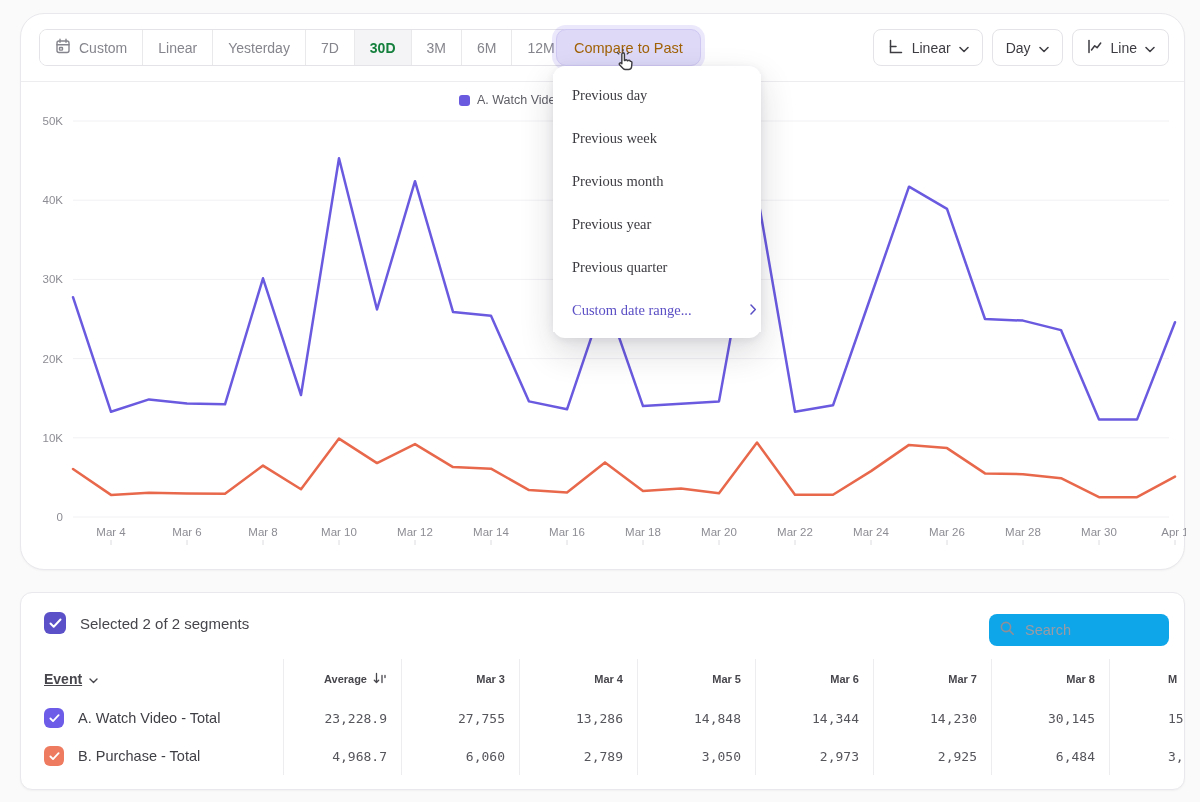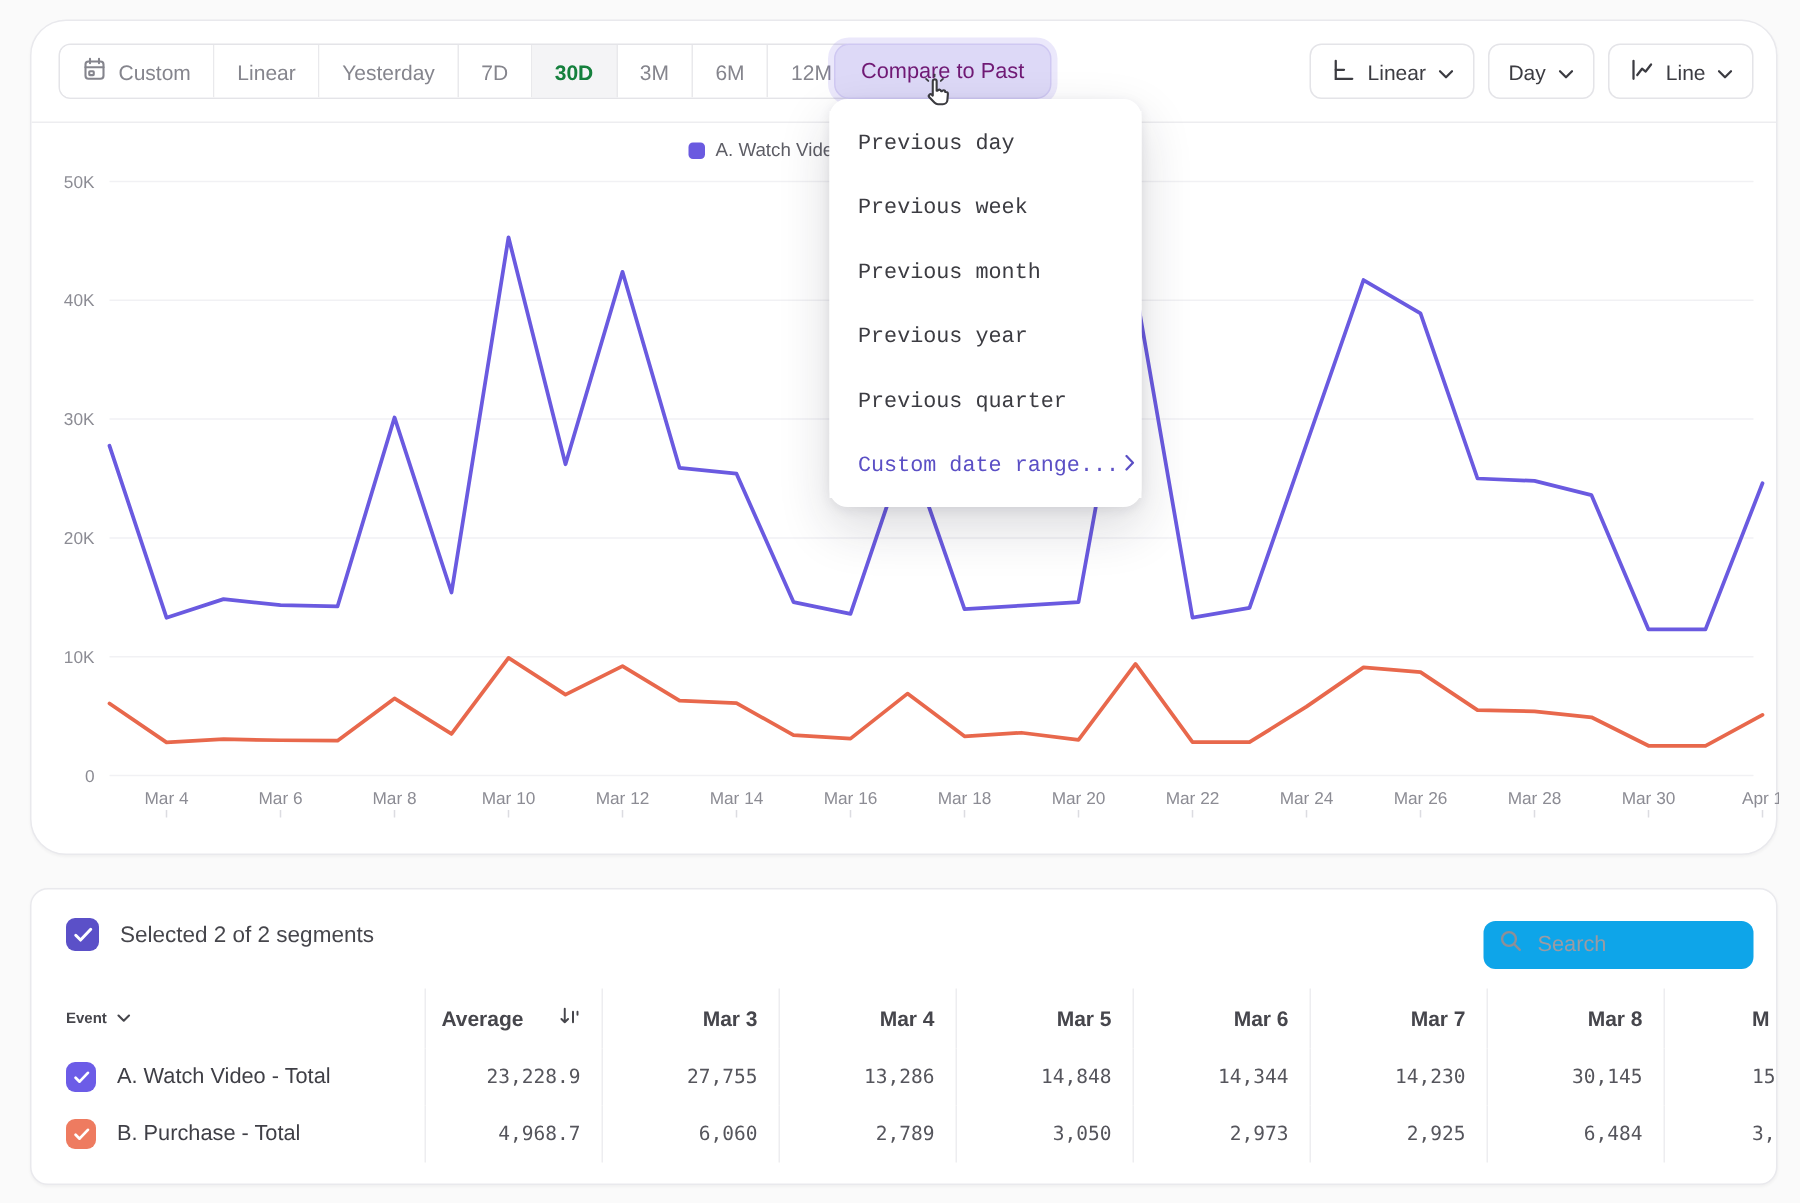--- a/index.html
+++ b/index.html
@@ -41,7 +41,7 @@
 
   .compare-btn {
     position:absolute; left:535px; top:15px; height:37px; padding:0 17px;
-    background:#ddd9f7; color:#701a75; border:1px solid #cfc8f2; border-radius:10px;
+    background:#ddd9f7; color:#a16207; border:1px solid #cfc8f2; border-radius:10px;
     font-size:14.5px; font-family:"Liberation Sans", sans-serif; cursor:pointer;
     box-shadow: 0 0 0 4px rgba(110,95,230,.14);
   }

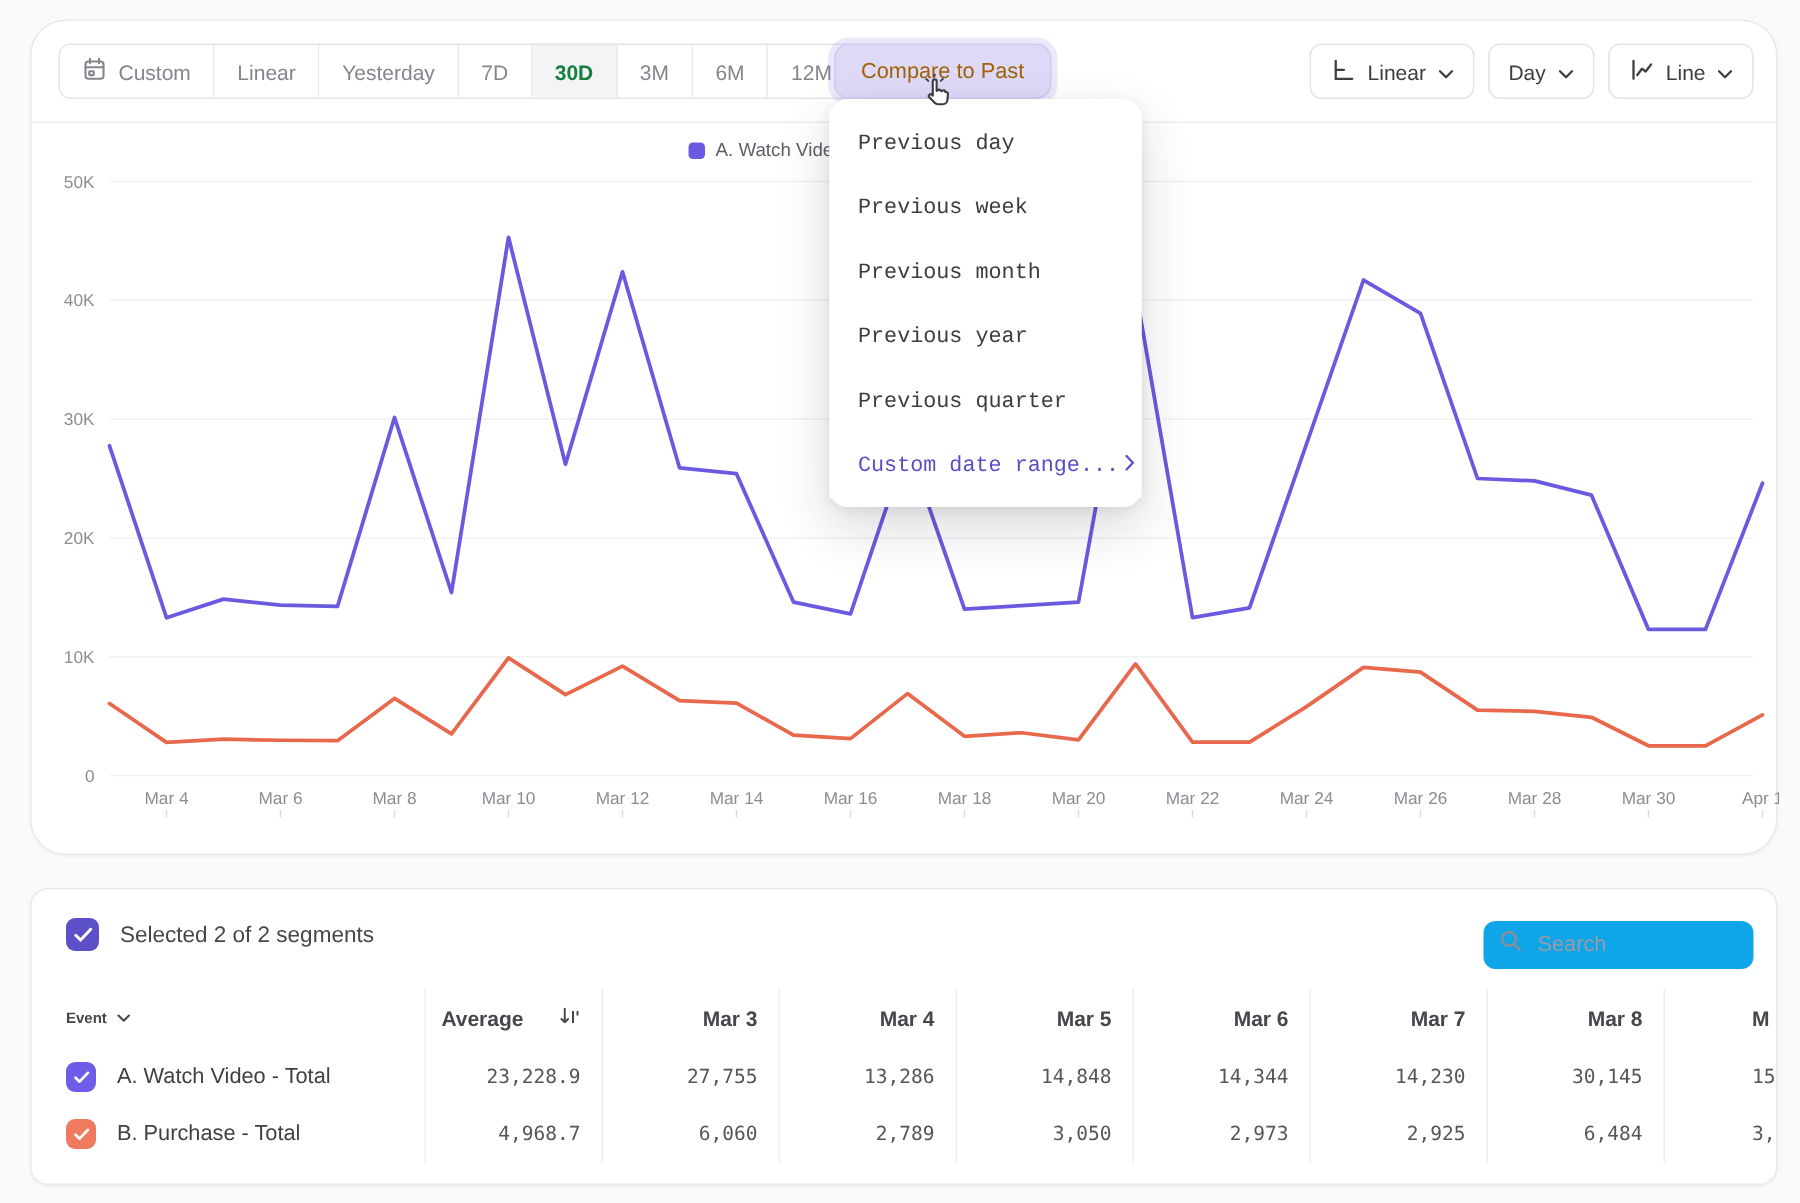--- a/index.html
+++ b/index.html
@@ -67,7 +67,7 @@
   .menu-item {
     height:43px; display:flex; align-items:center; padding:0 19px;
     font-size:14.5px; color:#3c3c42; cursor:pointer; background:#fff; border:none;
-    width:100%; text-align:left; font-family:Liberation Mono, monospace;
+    width:100%; text-align:left; font-family:Liberation Serif, serif;
   }
   .menu-item.custom { color:#5b4fc5; justify-content:space-between; padding-right:4px; }
 

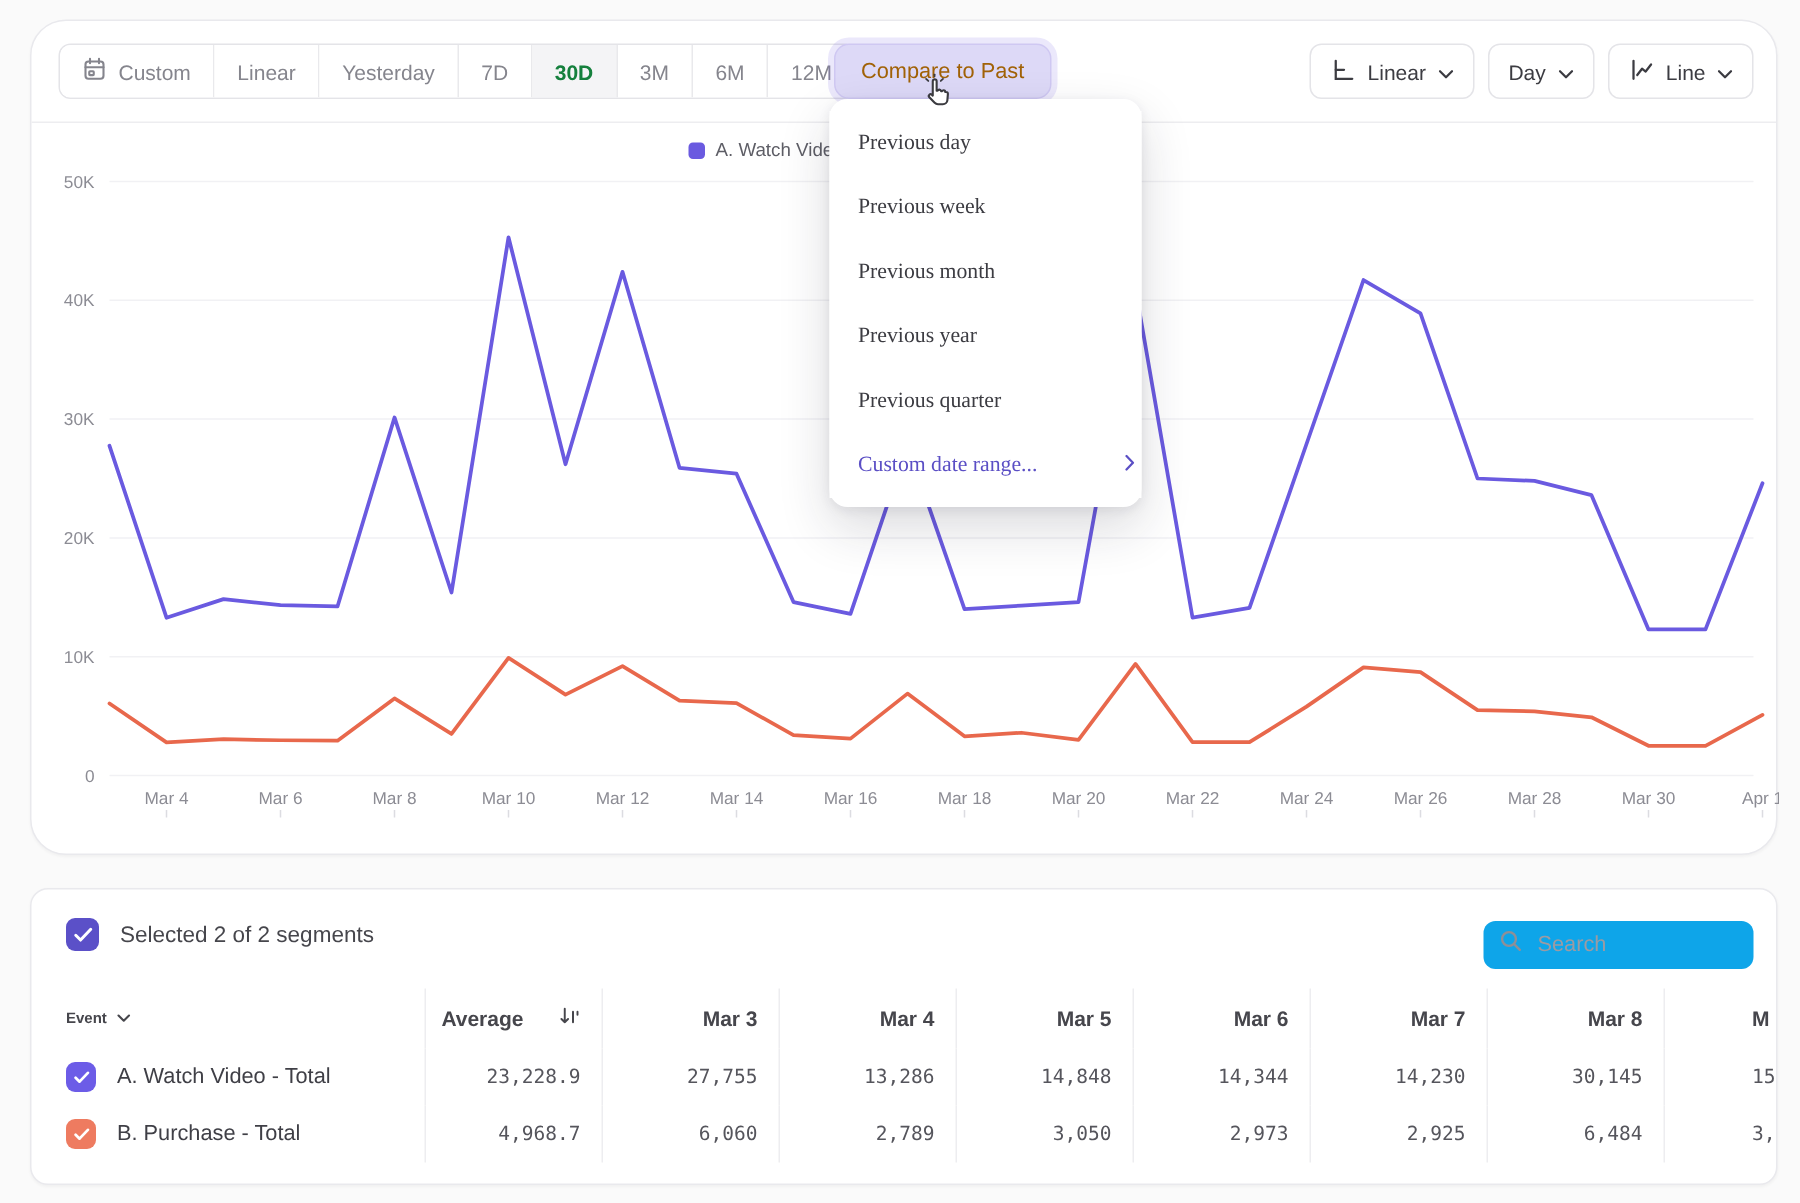--- a/index.html
+++ b/index.html
@@ -98,7 +98,7 @@
   .tbl-row.hdr { height:40px; }
   .col-event { width:262px; padding-left:23px; display:flex; align-items:center; gap:14px; flex:none; align-self:stretch; }
   .col-event .row-label { font-size:14.5px; color:#3f3f46; }
-  .col-event .hdr-label { font-size:10px; color:#46464c; font-weight:bold; display:flex; align-items:center; gap:7px; }
+  .col-event .hdr-label { font-size:14px; color:#46464c; font-weight:bold; display:flex; align-items:center; gap:7px;text-decoration:underline; }
   .col-val {
     width:118px; flex:none; align-self:stretch;
     display:flex; align-items:center; justify-content:flex-end;

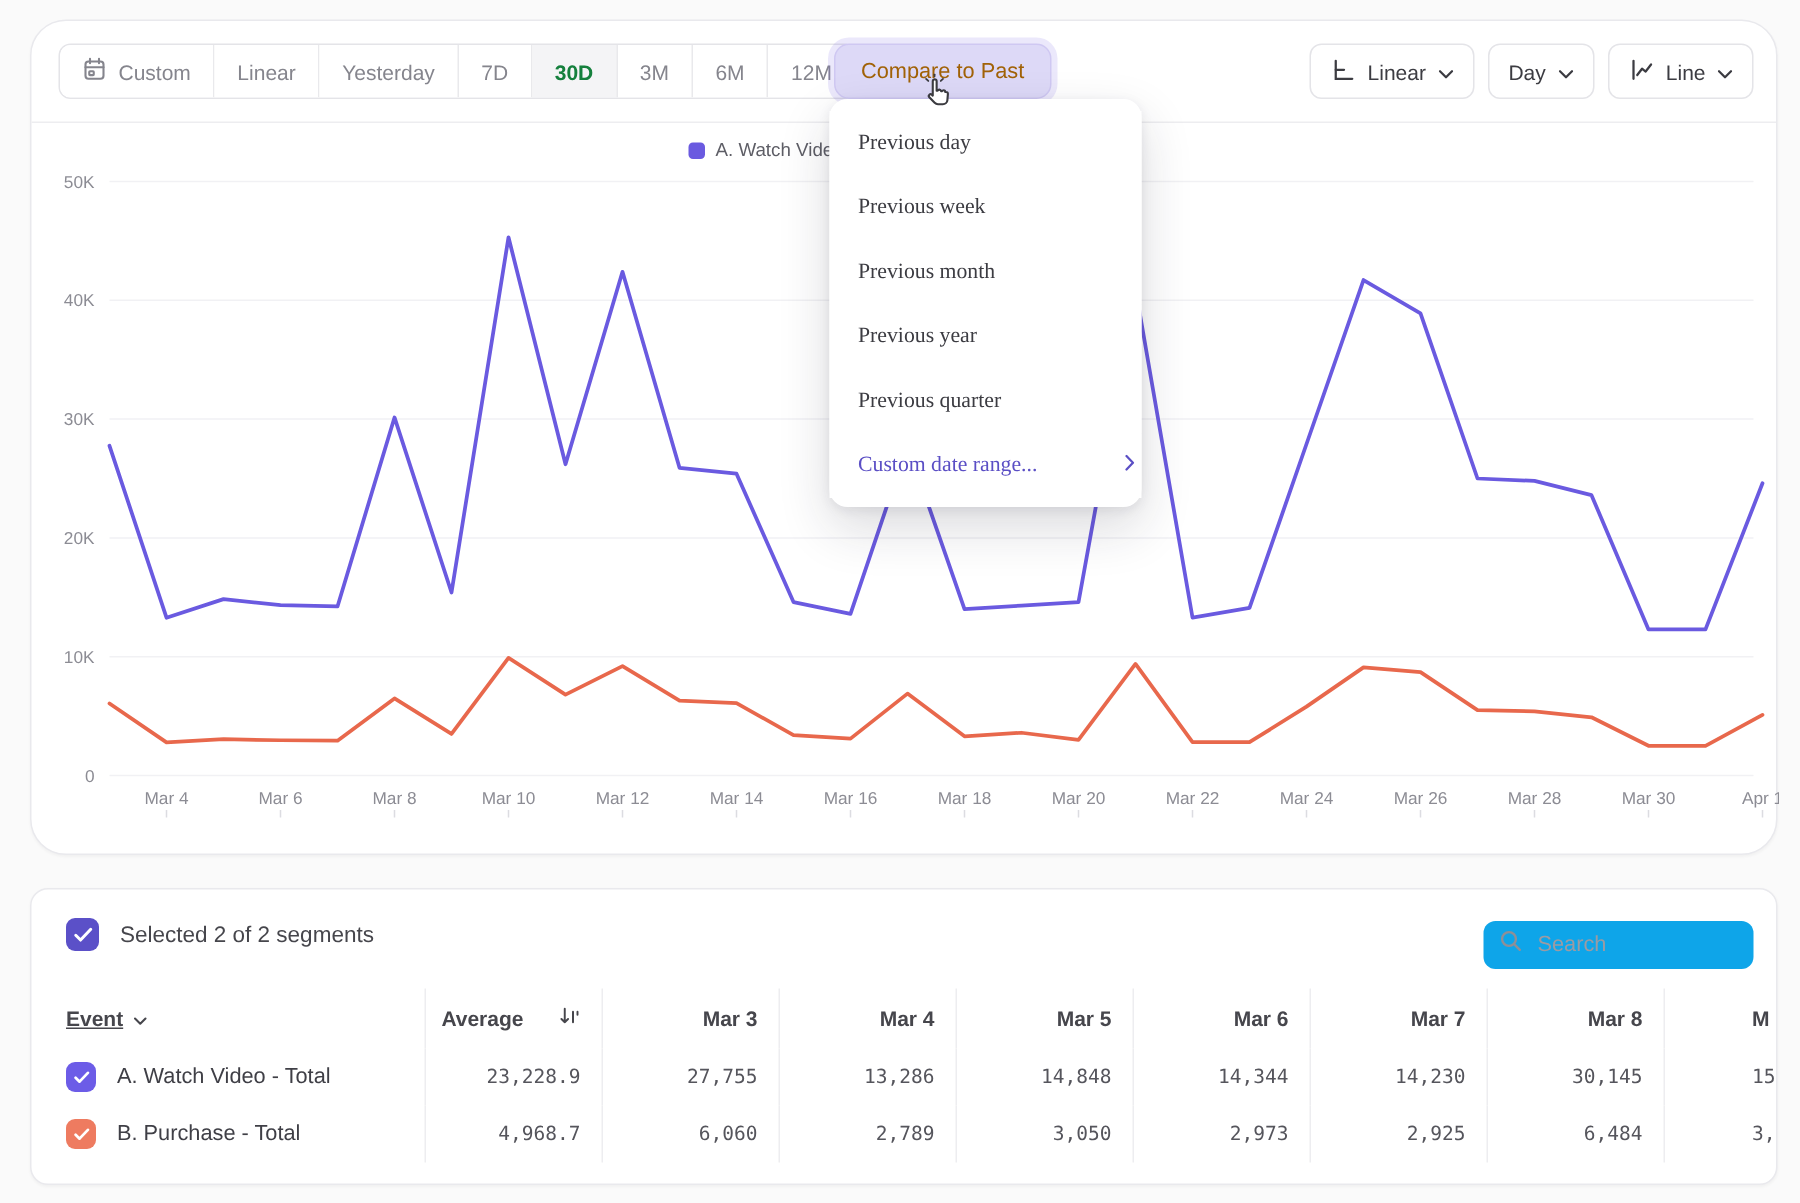--- a/index.html
+++ b/index.html
@@ -105,7 +105,7 @@
     padding-right:14px; border-left:1px solid #ededf0;
   }
   .col-val.clip { justify-content:flex-start; padding-left:58px; padding-right:0; }
-  .col-val.hdr-cell { font-size:14px; color:#46464c; font-weight:bold; gap:24px; }
+  .col-val.hdr-cell { font-size:11px; color:#46464c; font-weight:bold; gap:6px; }
   .col-val.num { font-family:"DejaVu Sans Mono", monospace; font-size:13px; color:#55555c; }
 </style>
 </head>

